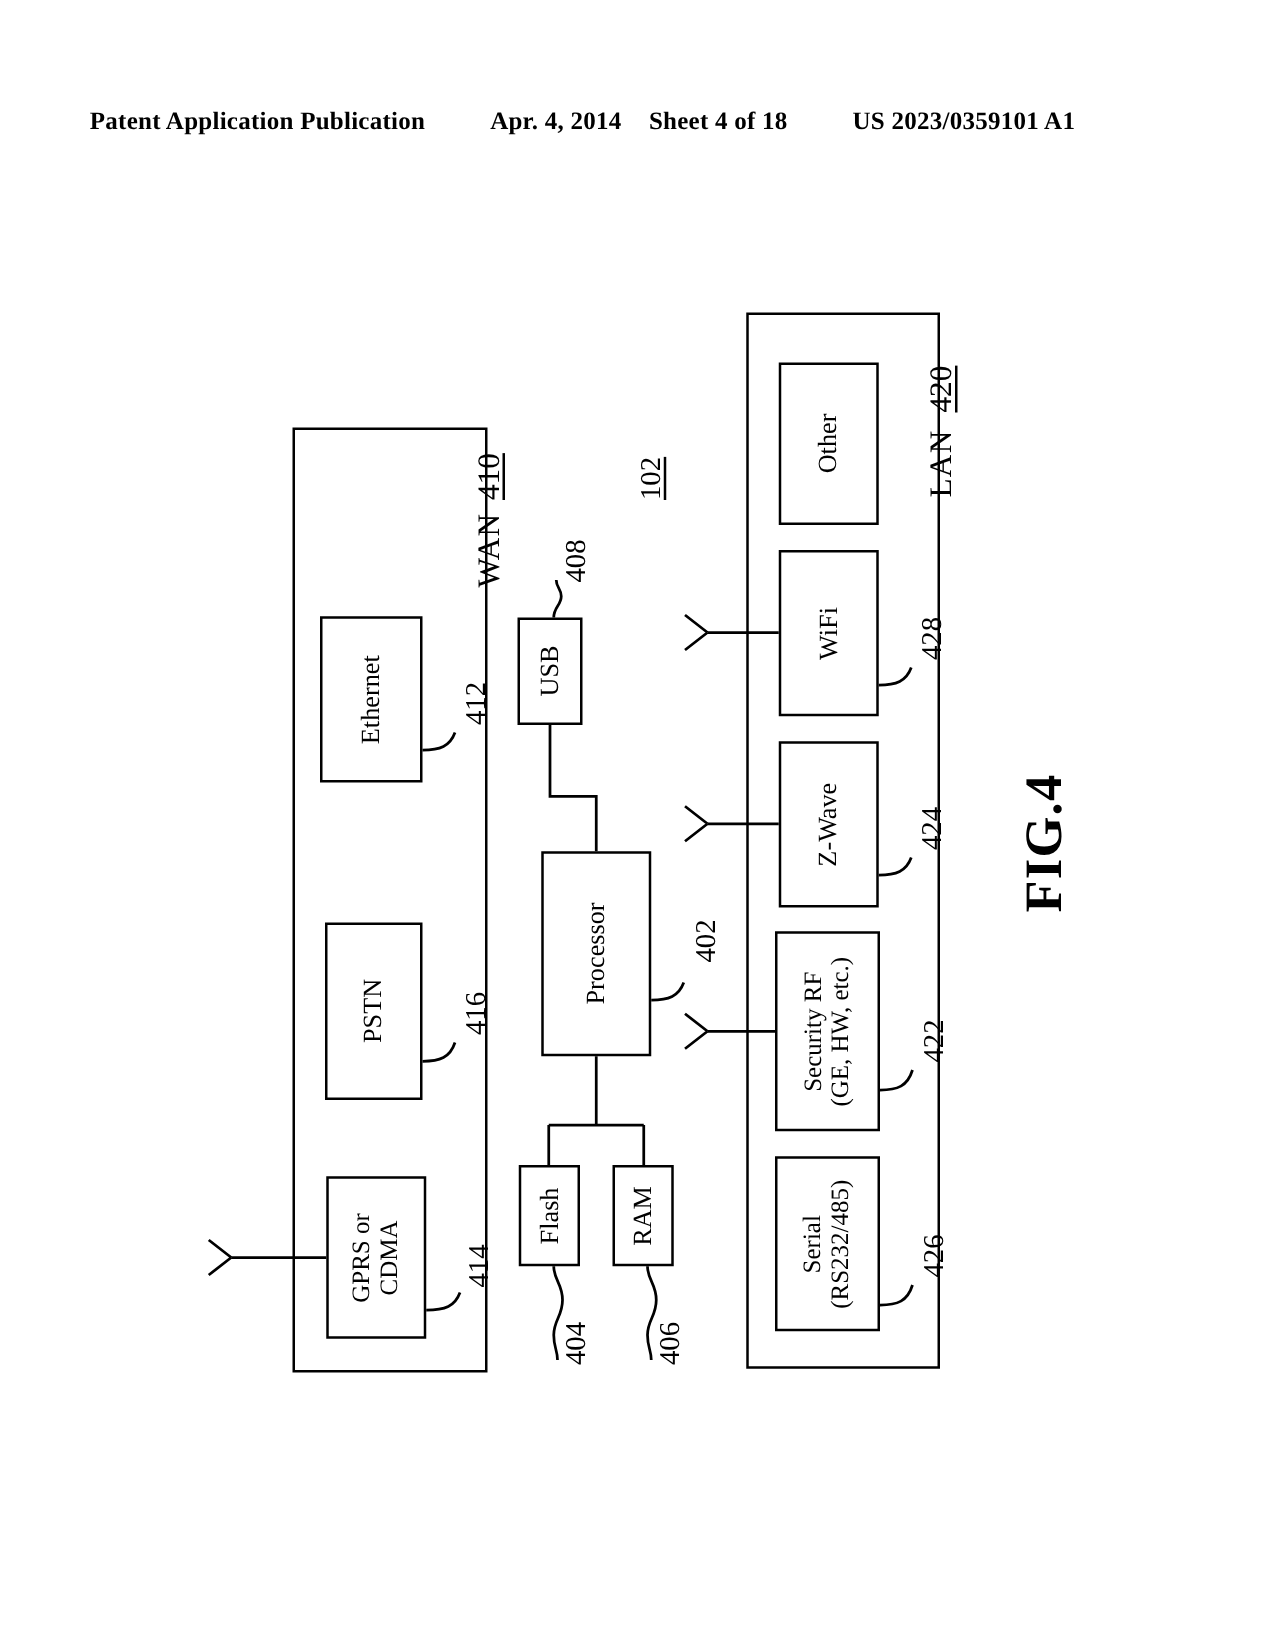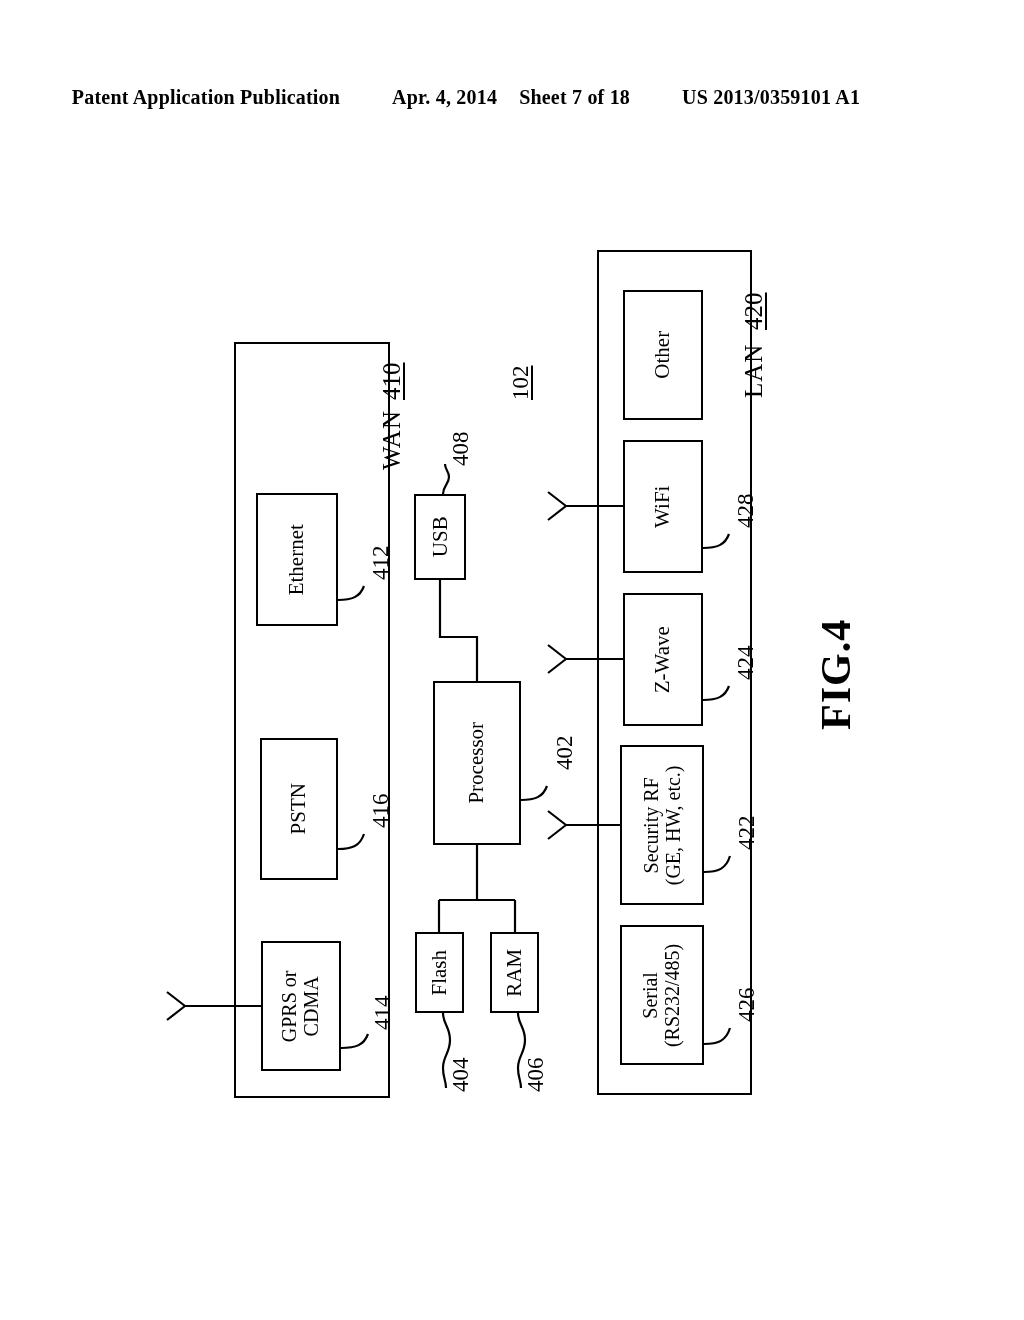--- a/index.html
+++ b/index.html
@@ -124,7 +124,7 @@
   <span class="gap-xl"></span>
   <span class="h-seg">Apr. 4, 2014</span>
   <span class="gap-md"></span>
-  <span class="h-seg">Sheet 7 of 18</span>
+  <span class="h-seg">Sheet 4 of 18</span>
   <span class="gap-xl"></span>
   <span class="h-seg">US 2013/0359101 A1</span>
 </div>

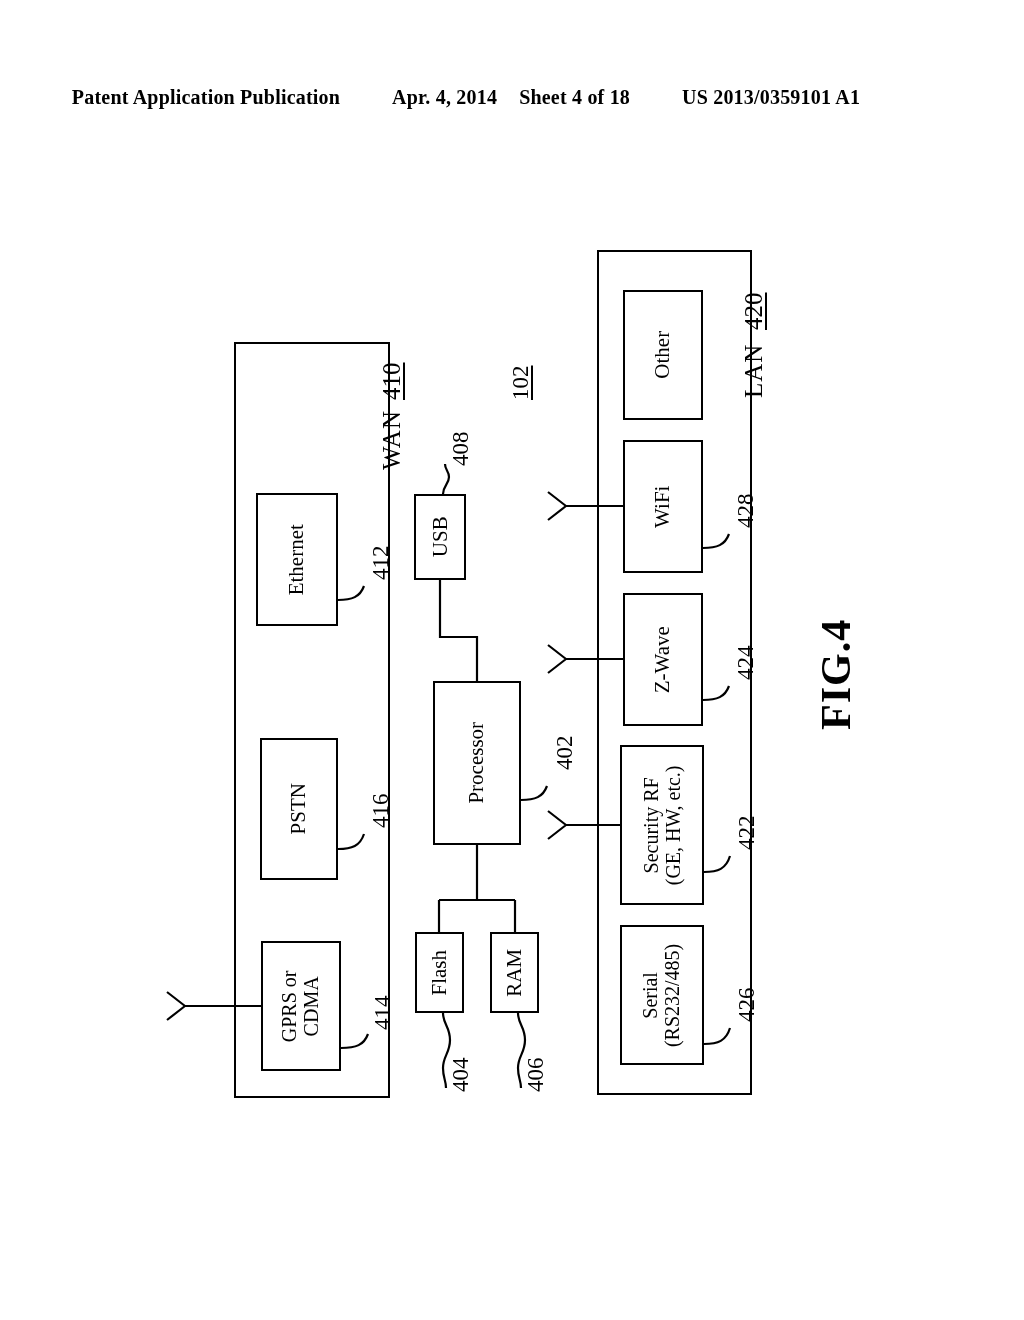--- a/index.html
+++ b/index.html
@@ -126,7 +126,7 @@
   <span class="gap-md"></span>
   <span class="h-seg">Sheet 4 of 18</span>
   <span class="gap-xl"></span>
-  <span class="h-seg">US 2013/0359101 A1</span>
+  <span class="h-seg">US 2023/0359101 A1</span>
 </div>
 
 <div id="diagram">

